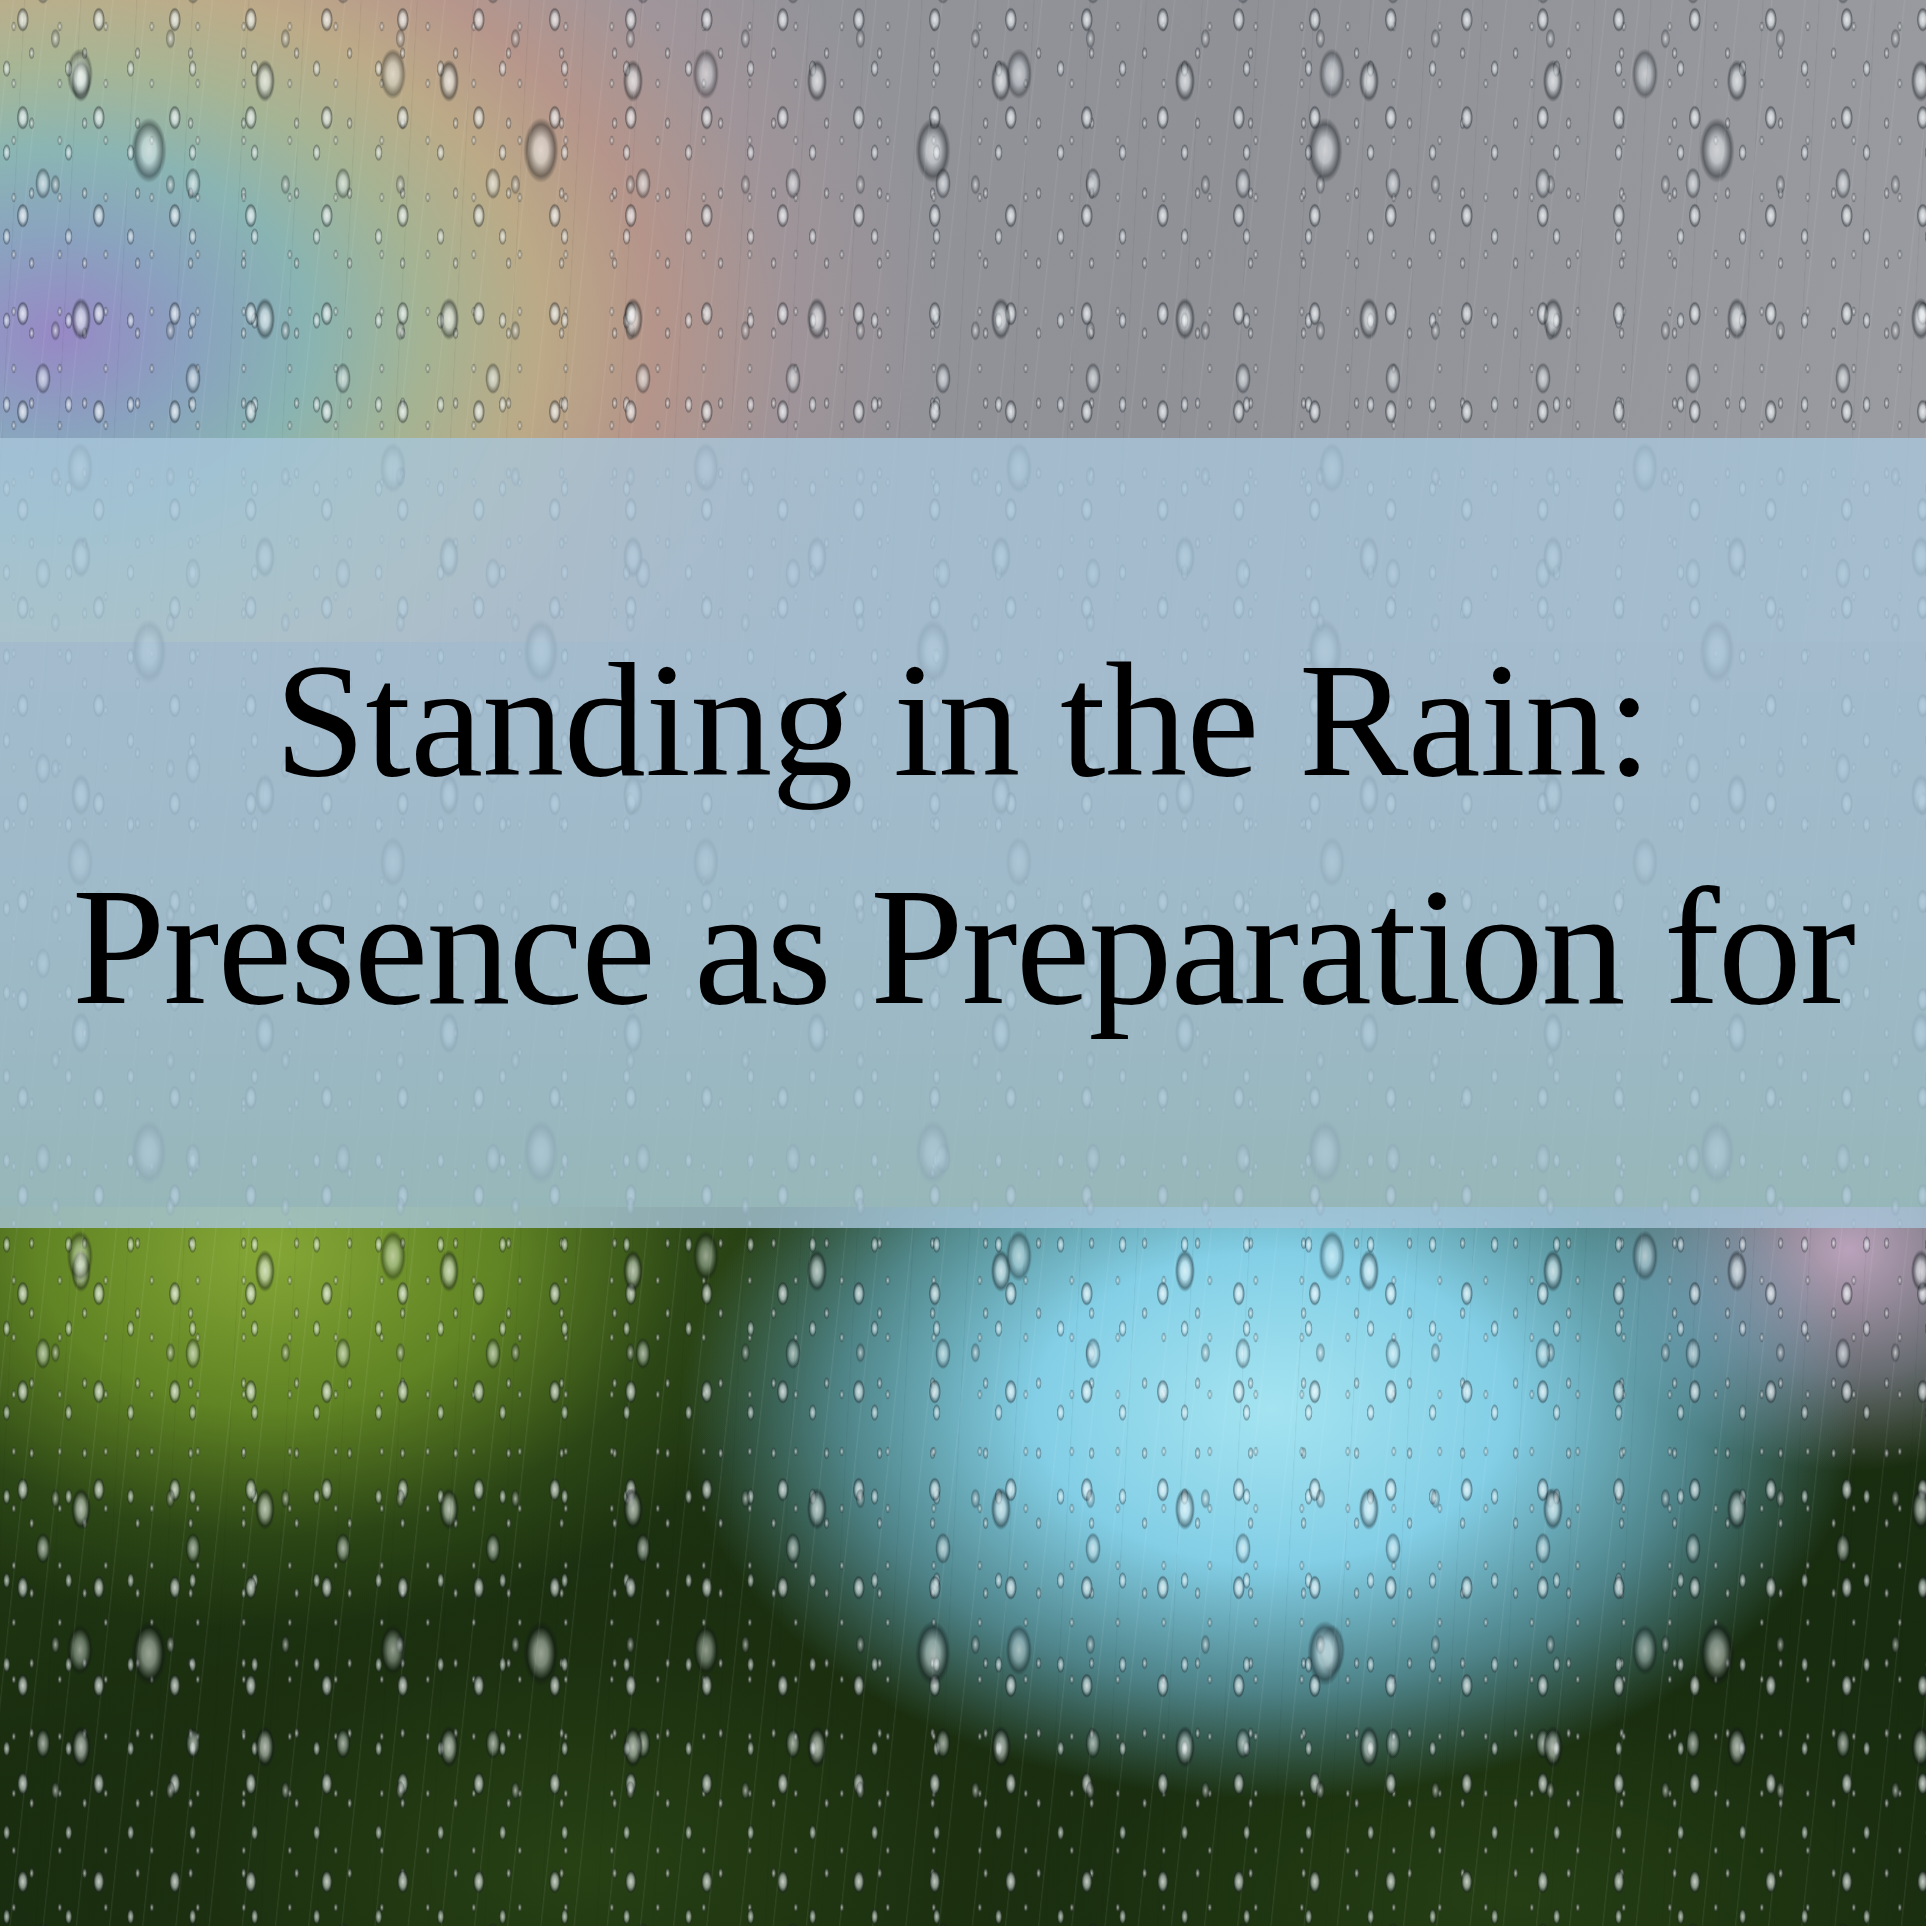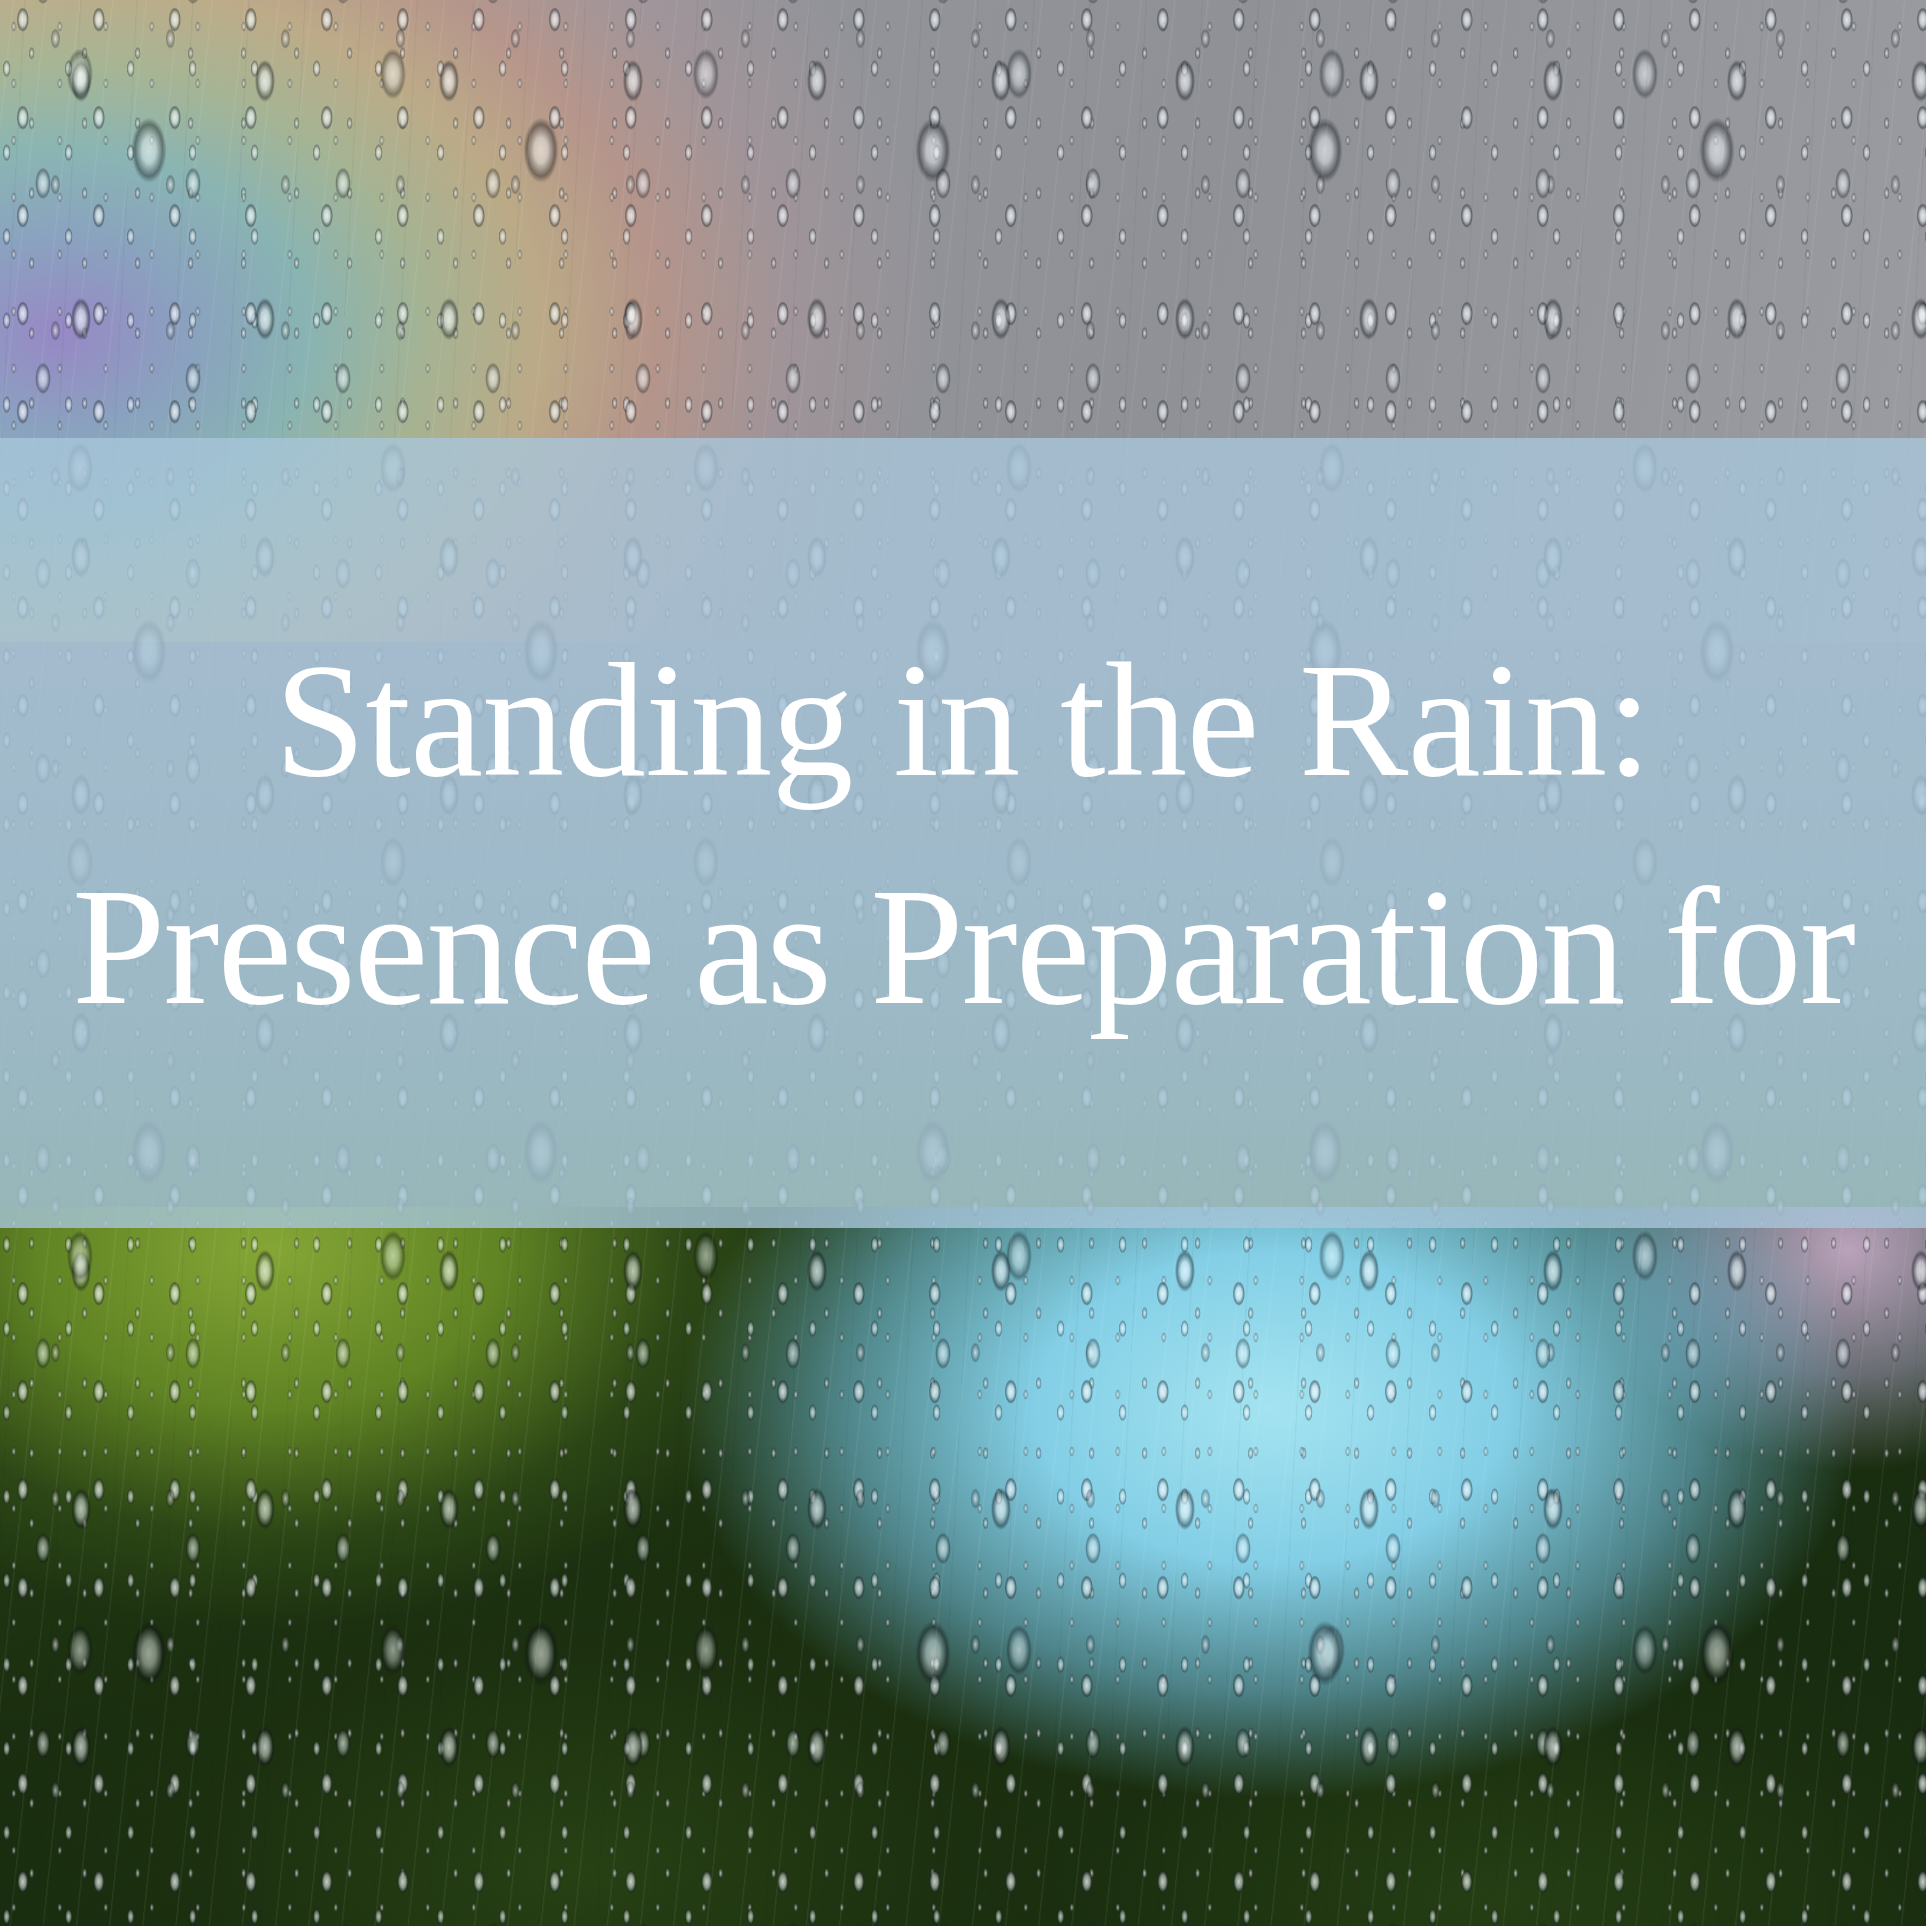--- a/index.html
+++ b/index.html
@@ -143,7 +143,7 @@
   }
 
   .title {
-    color:#ffffff;
+    color:#000000;
     font-family:"Liberation Serif", "DejaVu Serif", serif;
     font-weight:400;
     font-size:164px;

